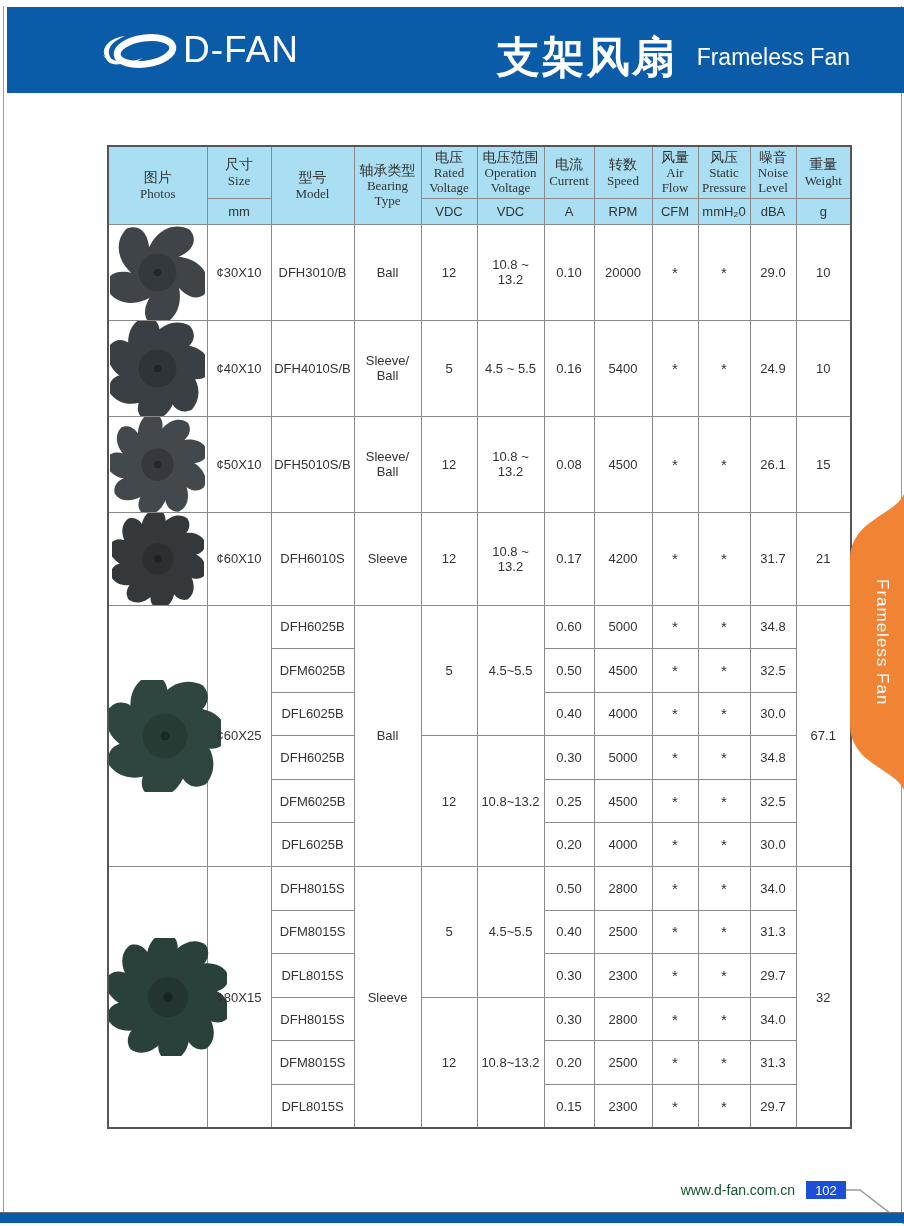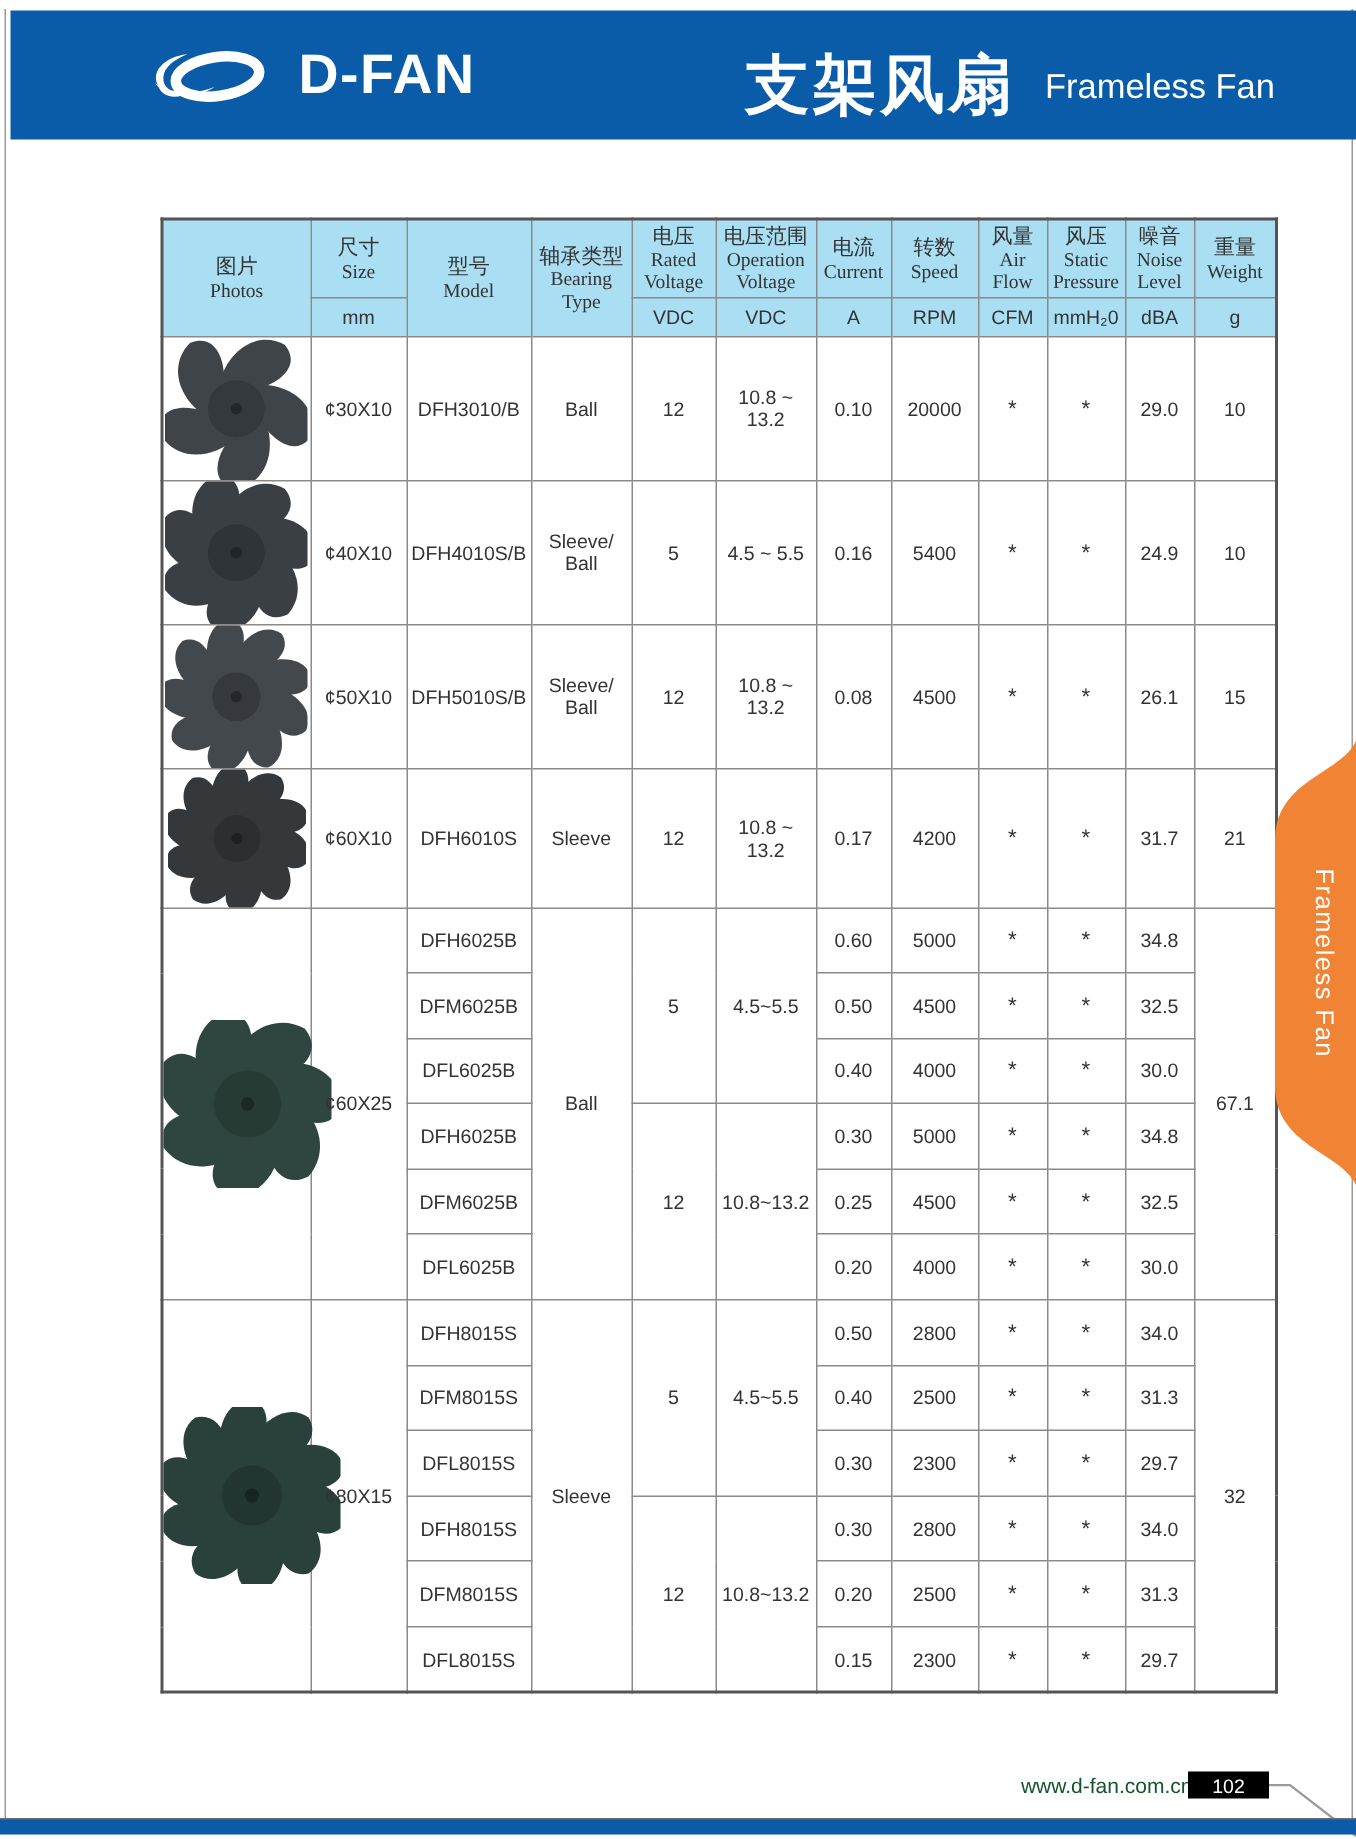--- a/index.html
+++ b/index.html
@@ -13,7 +13,7 @@
           display:flex;align-items:center;}
   .logo{position:absolute;left:92px;top:0;height:100%;display:flex;align-items:center;}
   .logo svg{display:block;}
-  .logo-text{color:#fff;font-weight:bold;font-size:37px;letter-spacing:1px;margin-left:18px;}
+  .logo-text{color:#fff;font-weight:normal;font-size:37px;letter-spacing:1px;margin-left:2px;}
   .titles{position:absolute;right:54px;bottom:14px;display:flex;align-items:center;gap:20px;}
   .title-zh{color:#fff;font-size:43px;font-weight:bold;letter-spacing:2px;line-height:1;}
   .title-en{color:#fff;font-size:23px;line-height:1.25;}

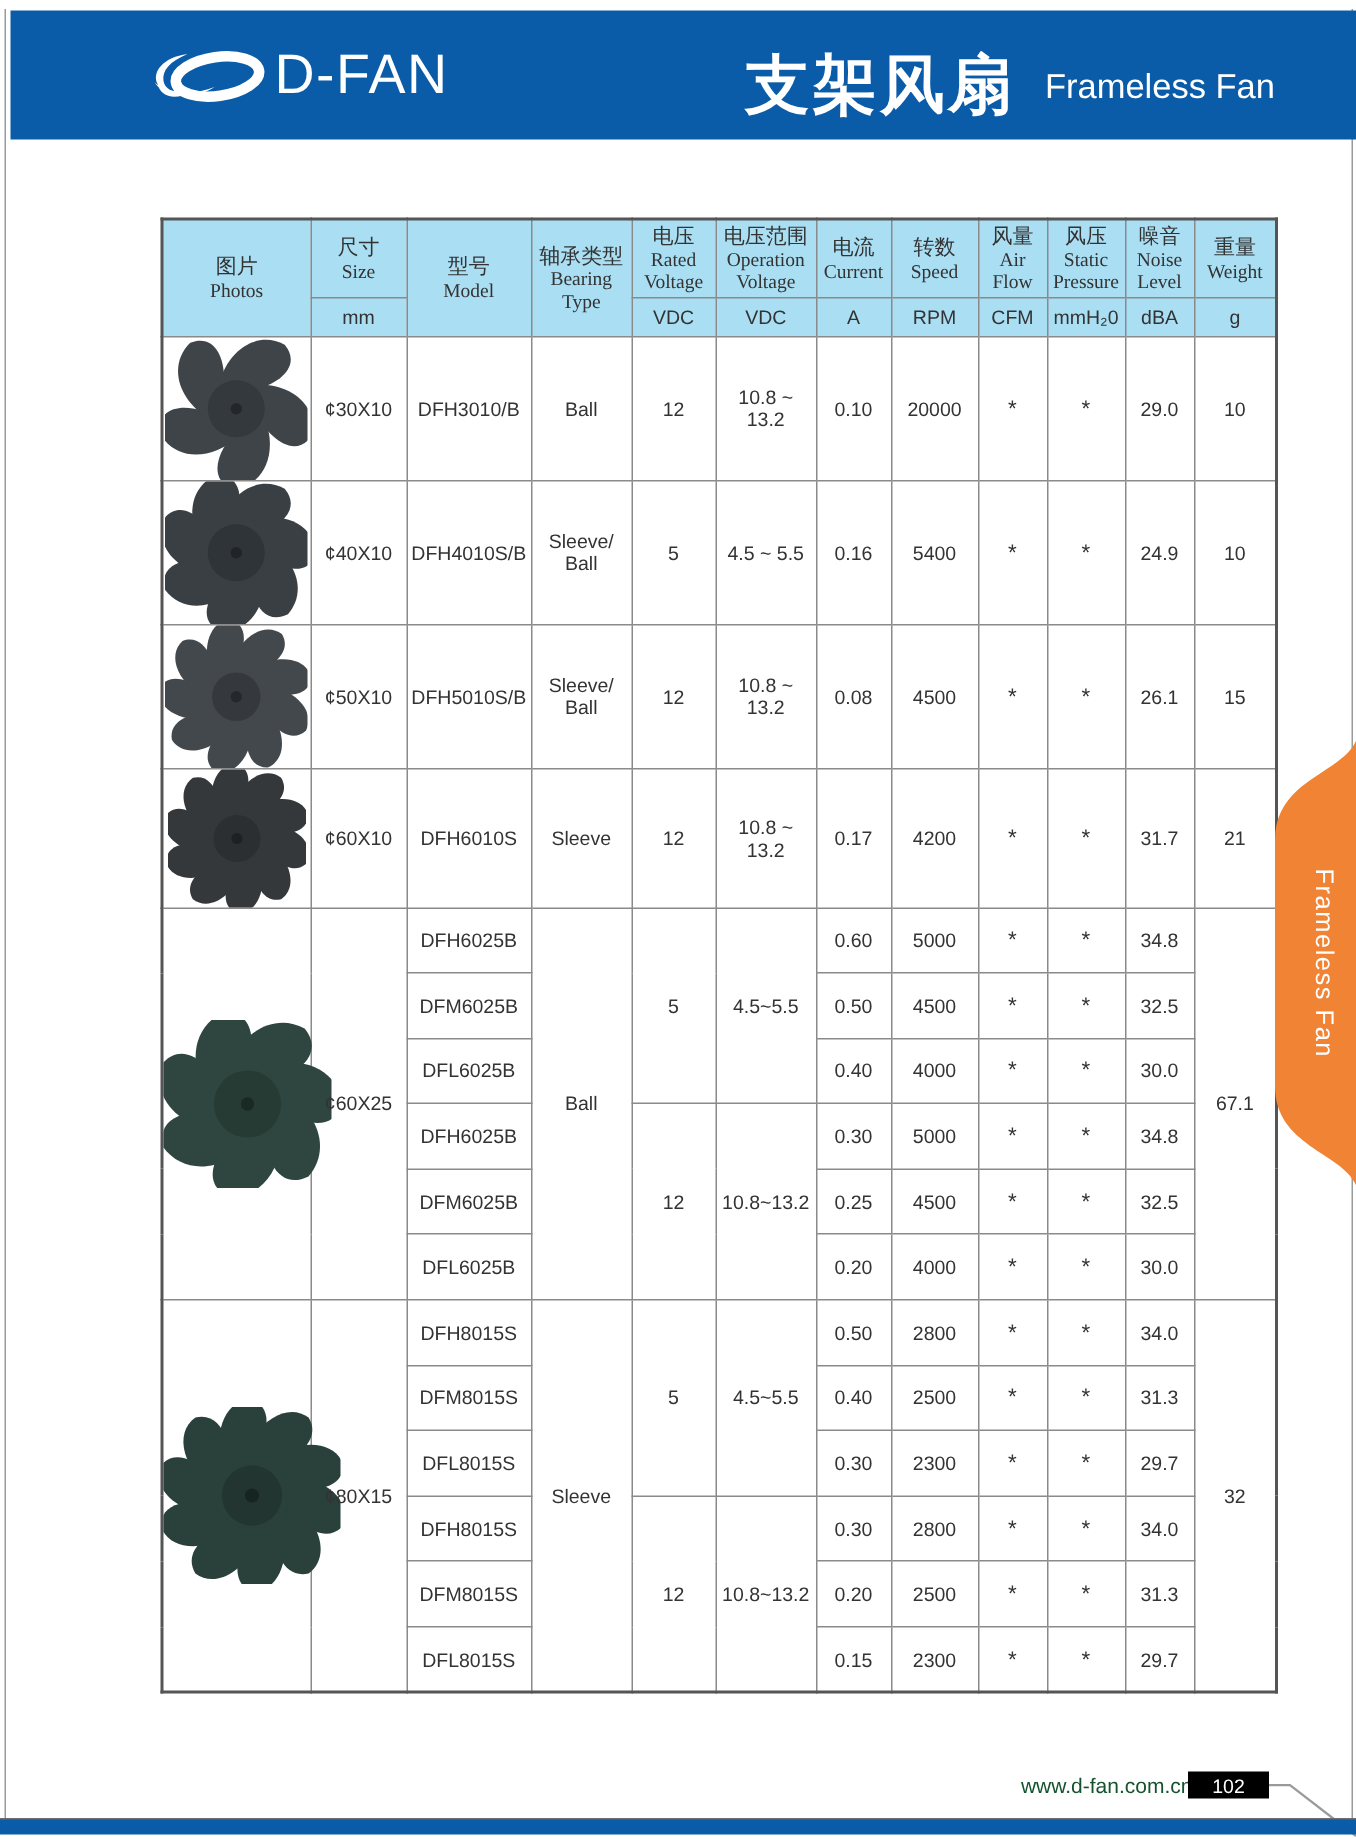--- a/index.html
+++ b/index.html
@@ -40,7 +40,7 @@
 
   
   .footer-site{position:absolute;top:1182px;right:109px;font-size:14px;color:#14532d;}
-  .footer-page{position:absolute;top:1181px;right:58px;width:54px;height:18px;background:#000000;
+  .footer-page{position:absolute;top:1181px;right:58px;width:40px;height:18px;background:#1d4ed8;
      color:#fff;font-size:13px;display:flex;align-items:center;justify-content:center;}
   .corner-line{position:absolute;right:0;top:1184px;}
   .bottom-bar{position:absolute;left:0;right:0;top:1212px;height:10px;background:#0B5CA8;

